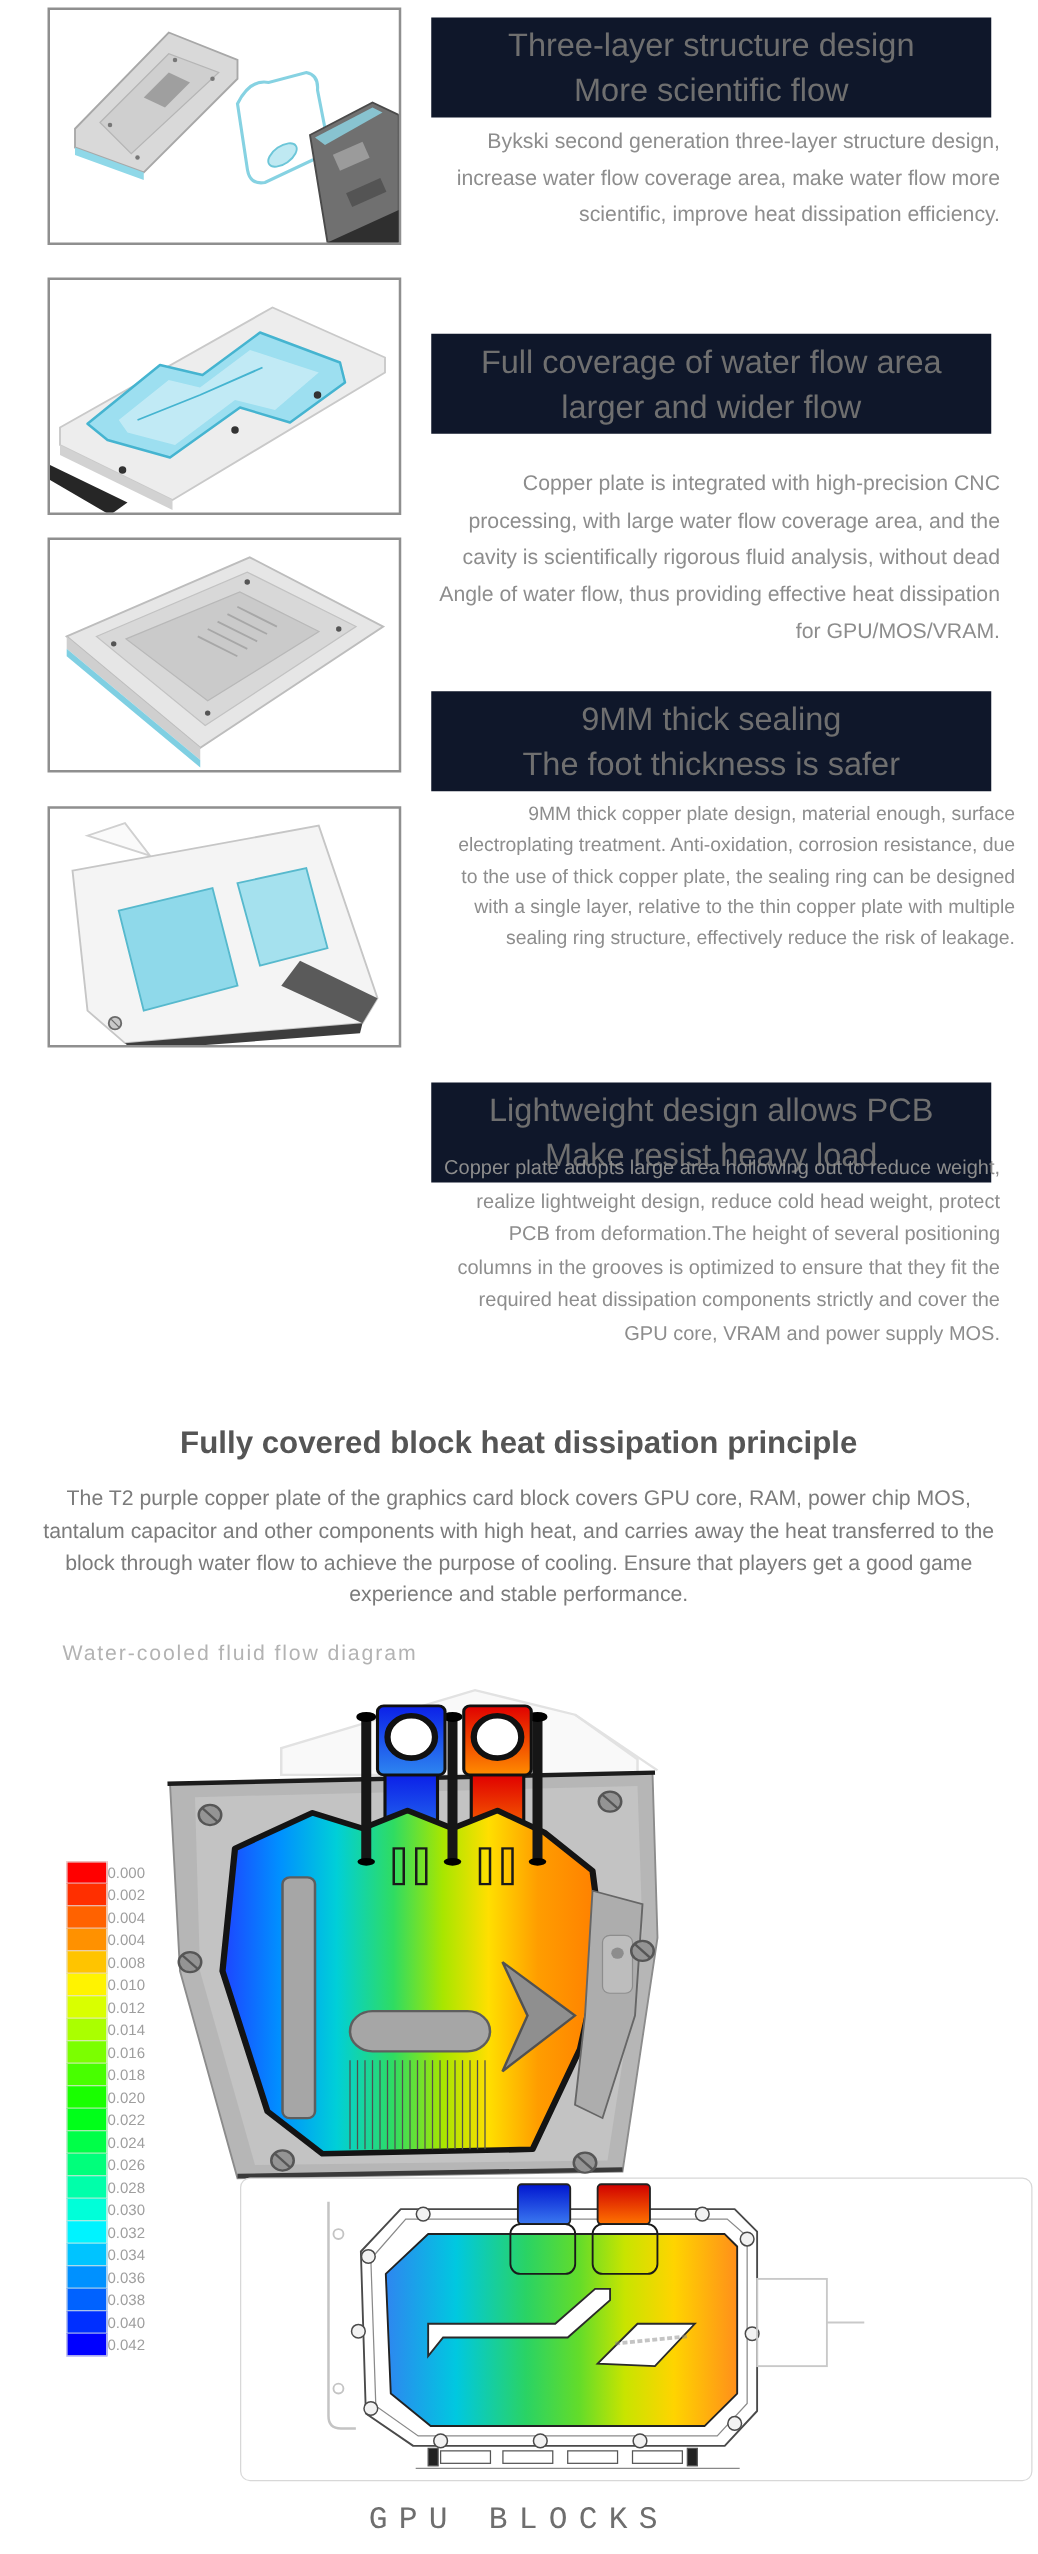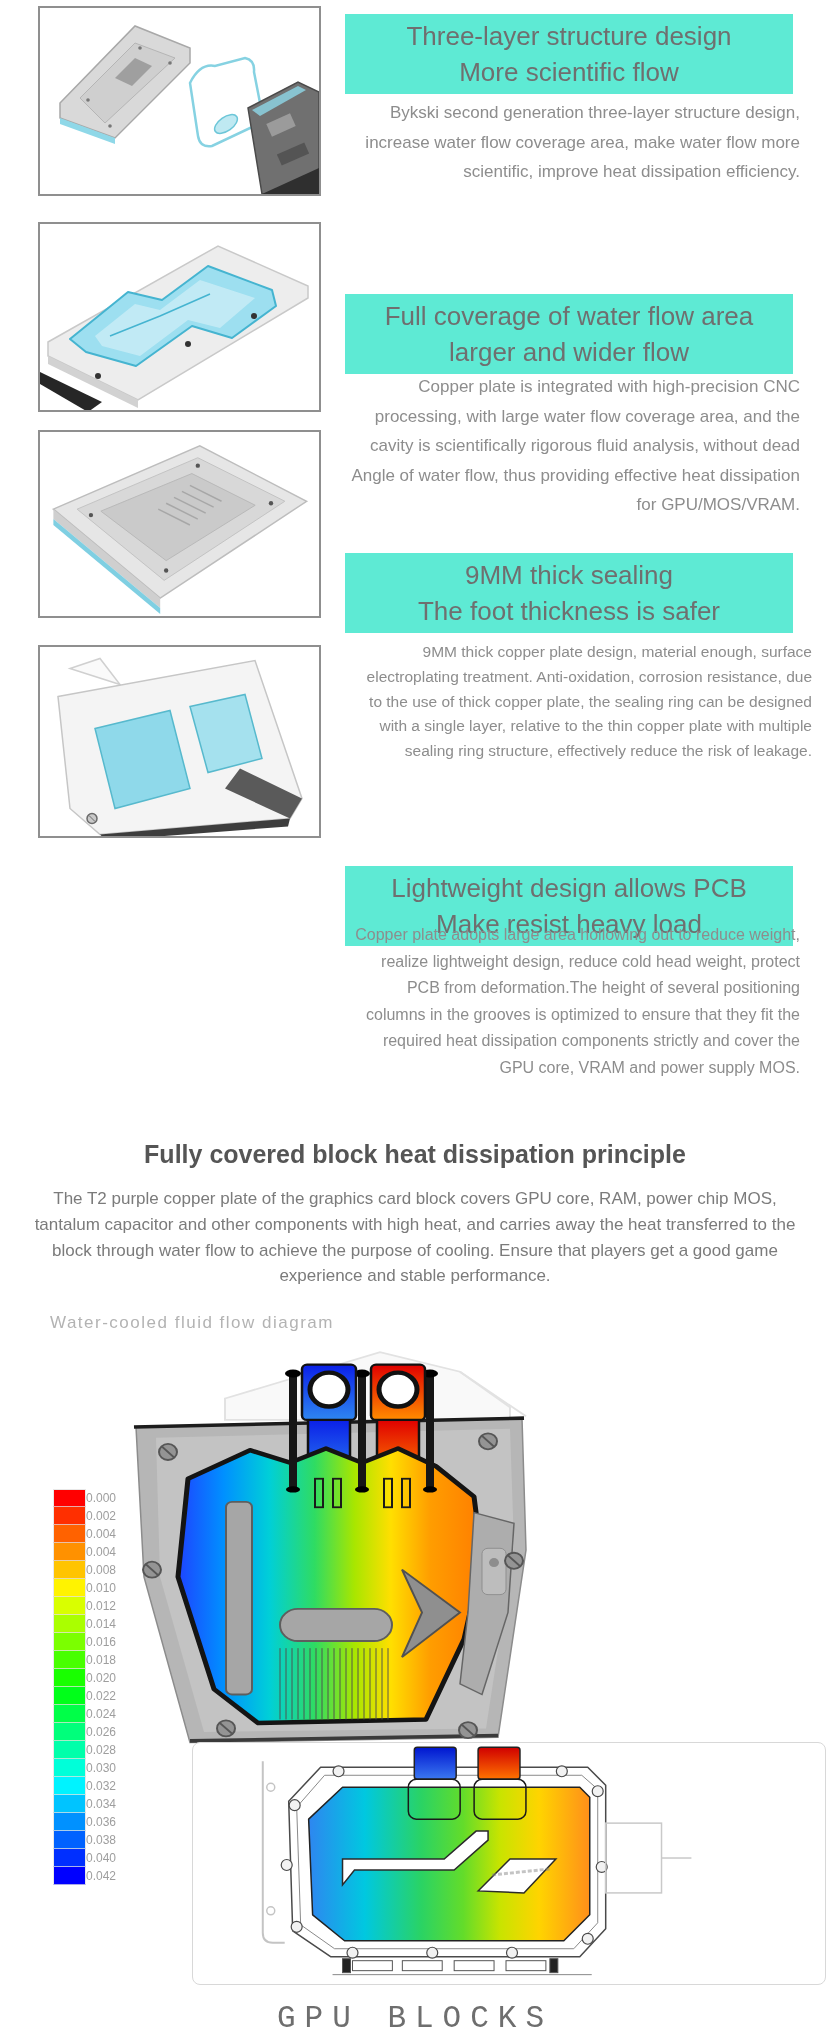--- a/index.html
+++ b/index.html
@@ -13,7 +13,7 @@
   #imgbox-3{top:430px;height:188px;}
   #imgbox-4{top:645px;height:193px;}
 
-  .row-title{position:absolute;left:345px;width:448px;background:#5eead4;color:#6f6f6f;
+  .row-title{position:absolute;left:345px;width:448px;background:#0f172a;color:#6f6f6f;
              text-align:center;font-size:26px;line-height:36px;padding:4px 0;font-weight:400;}
   #title-1{top:14px;} #title-2{top:294px;} #title-3{top:553px;} #title-4{top:845px;margin-top:21px;}
 

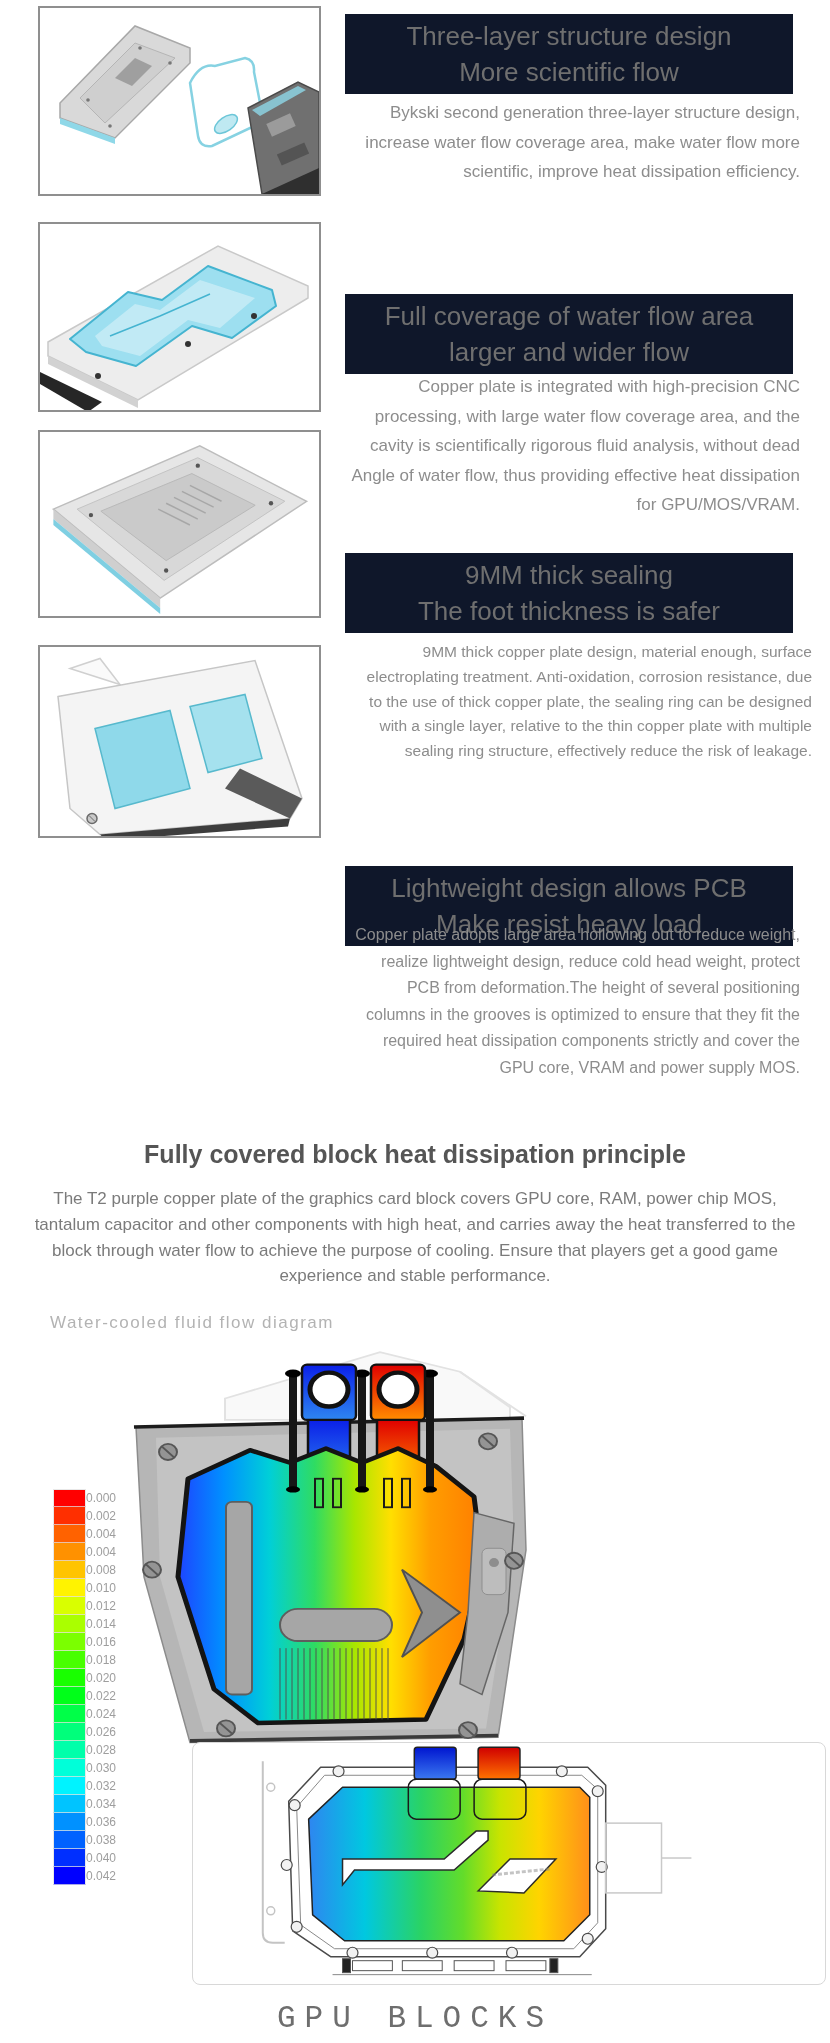--- a/index.html
+++ b/index.html
@@ -15,7 +15,7 @@
 
   .row-title{position:absolute;left:345px;width:448px;background:#0f172a;color:#6f6f6f;
              text-align:center;font-size:26px;line-height:36px;padding:4px 0;font-weight:400;}
-  #title-1{top:14px;} #title-2{top:294px;} #title-3{top:553px;} #title-4{top:845px;margin-top:21px;}
+  #title-1{top:14px;} #title-2{top:267px;} #title-3{top:553px;} #title-4{top:845px;margin-top:21px;}
 
   .row-body{position:absolute;left:345px;width:455px;color:#8d8d8d;text-align:right;}
   #body-1{top:98px;font-size:17px;line-height:29.5px;}

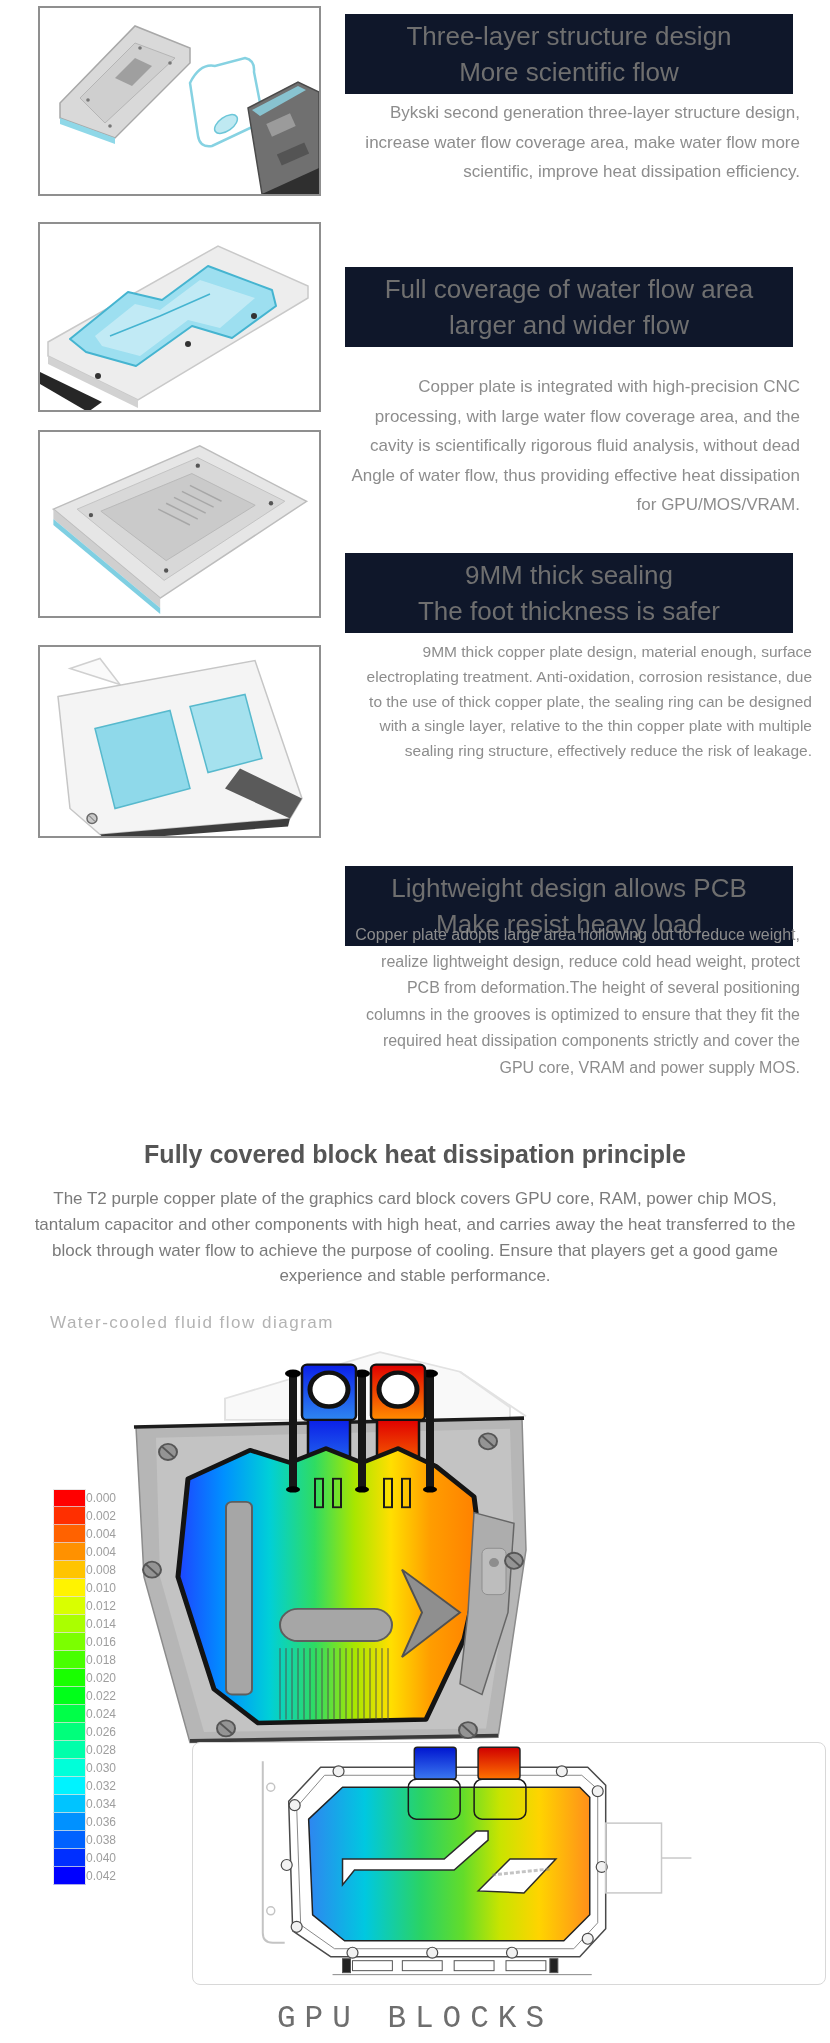--- a/index.html
+++ b/index.html
@@ -44,7 +44,7 @@
   #diagram-bottom-frame svg{display:block;width:100%;height:100%;}
 
   .footer-brand{position:absolute;left:0;top:2001px;width:830px;text-align:center;
-                font-family:"Liberation Mono",monospace;font-size:31px;letter-spacing:9px;color:#6e6e6e;}
+                font-family:"Liberation Mono",monospace;font-size:25px;letter-spacing:9px;color:#6e6e6e;}
 </style>
 </head>
 <body>

